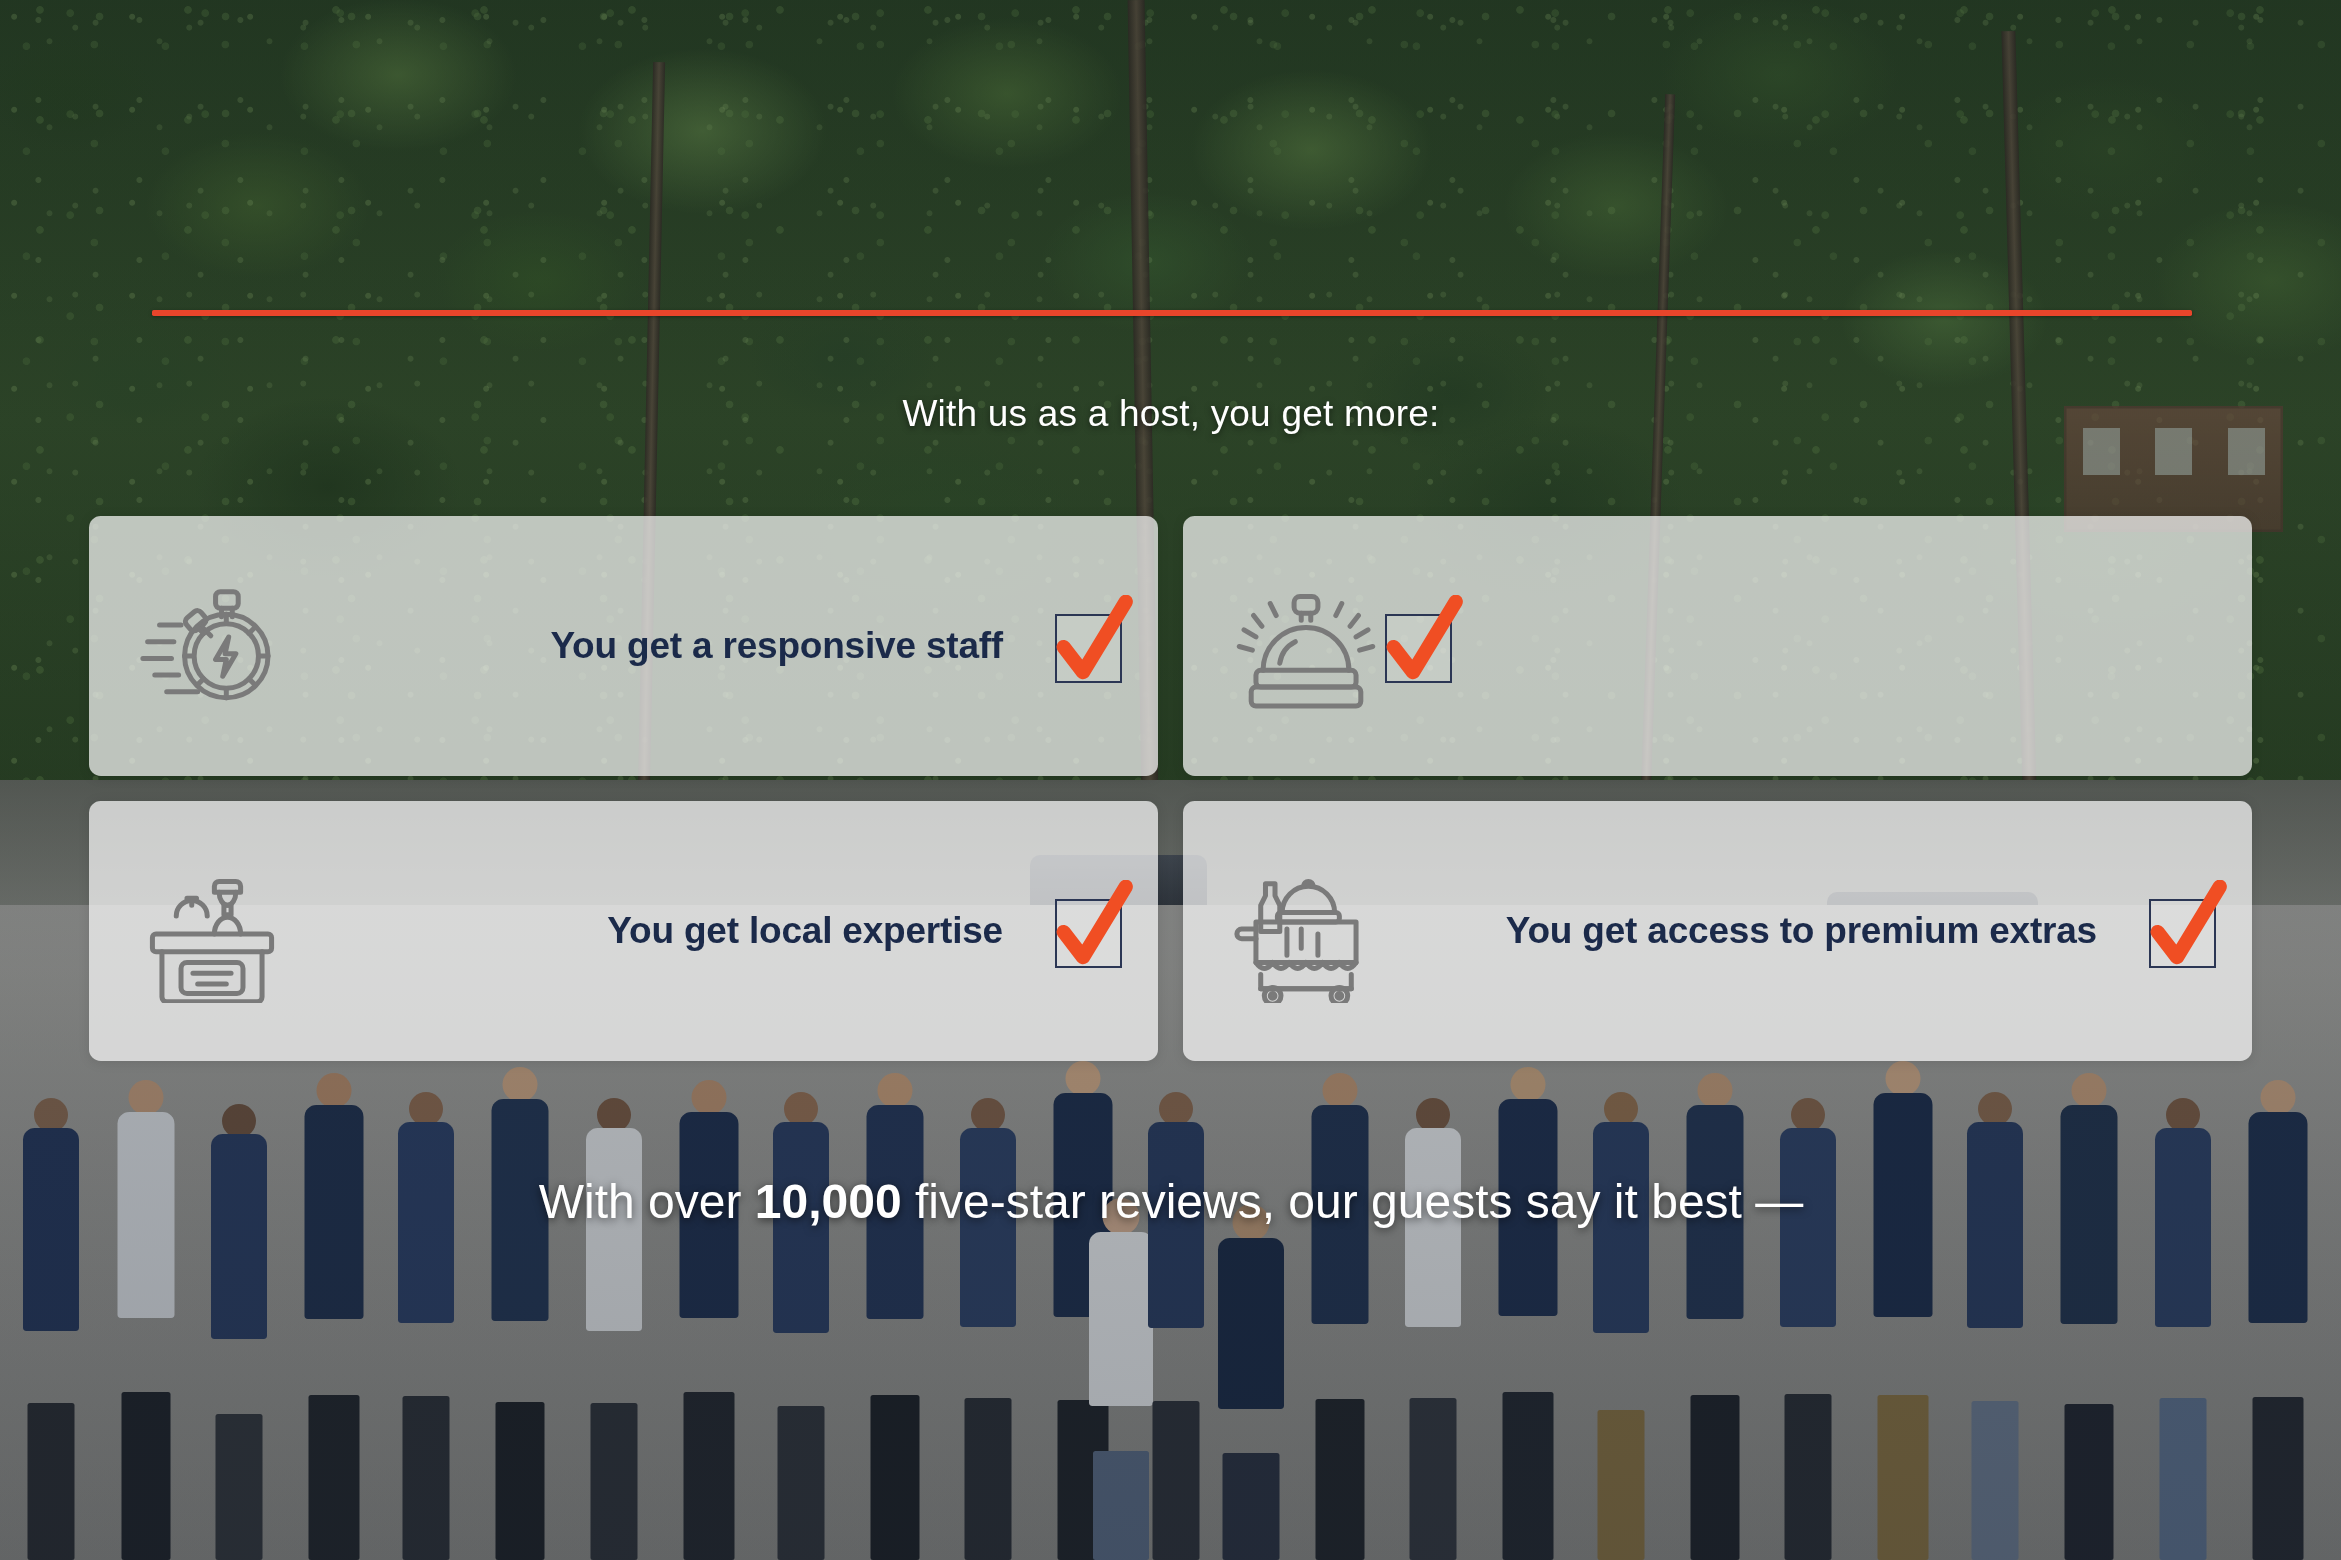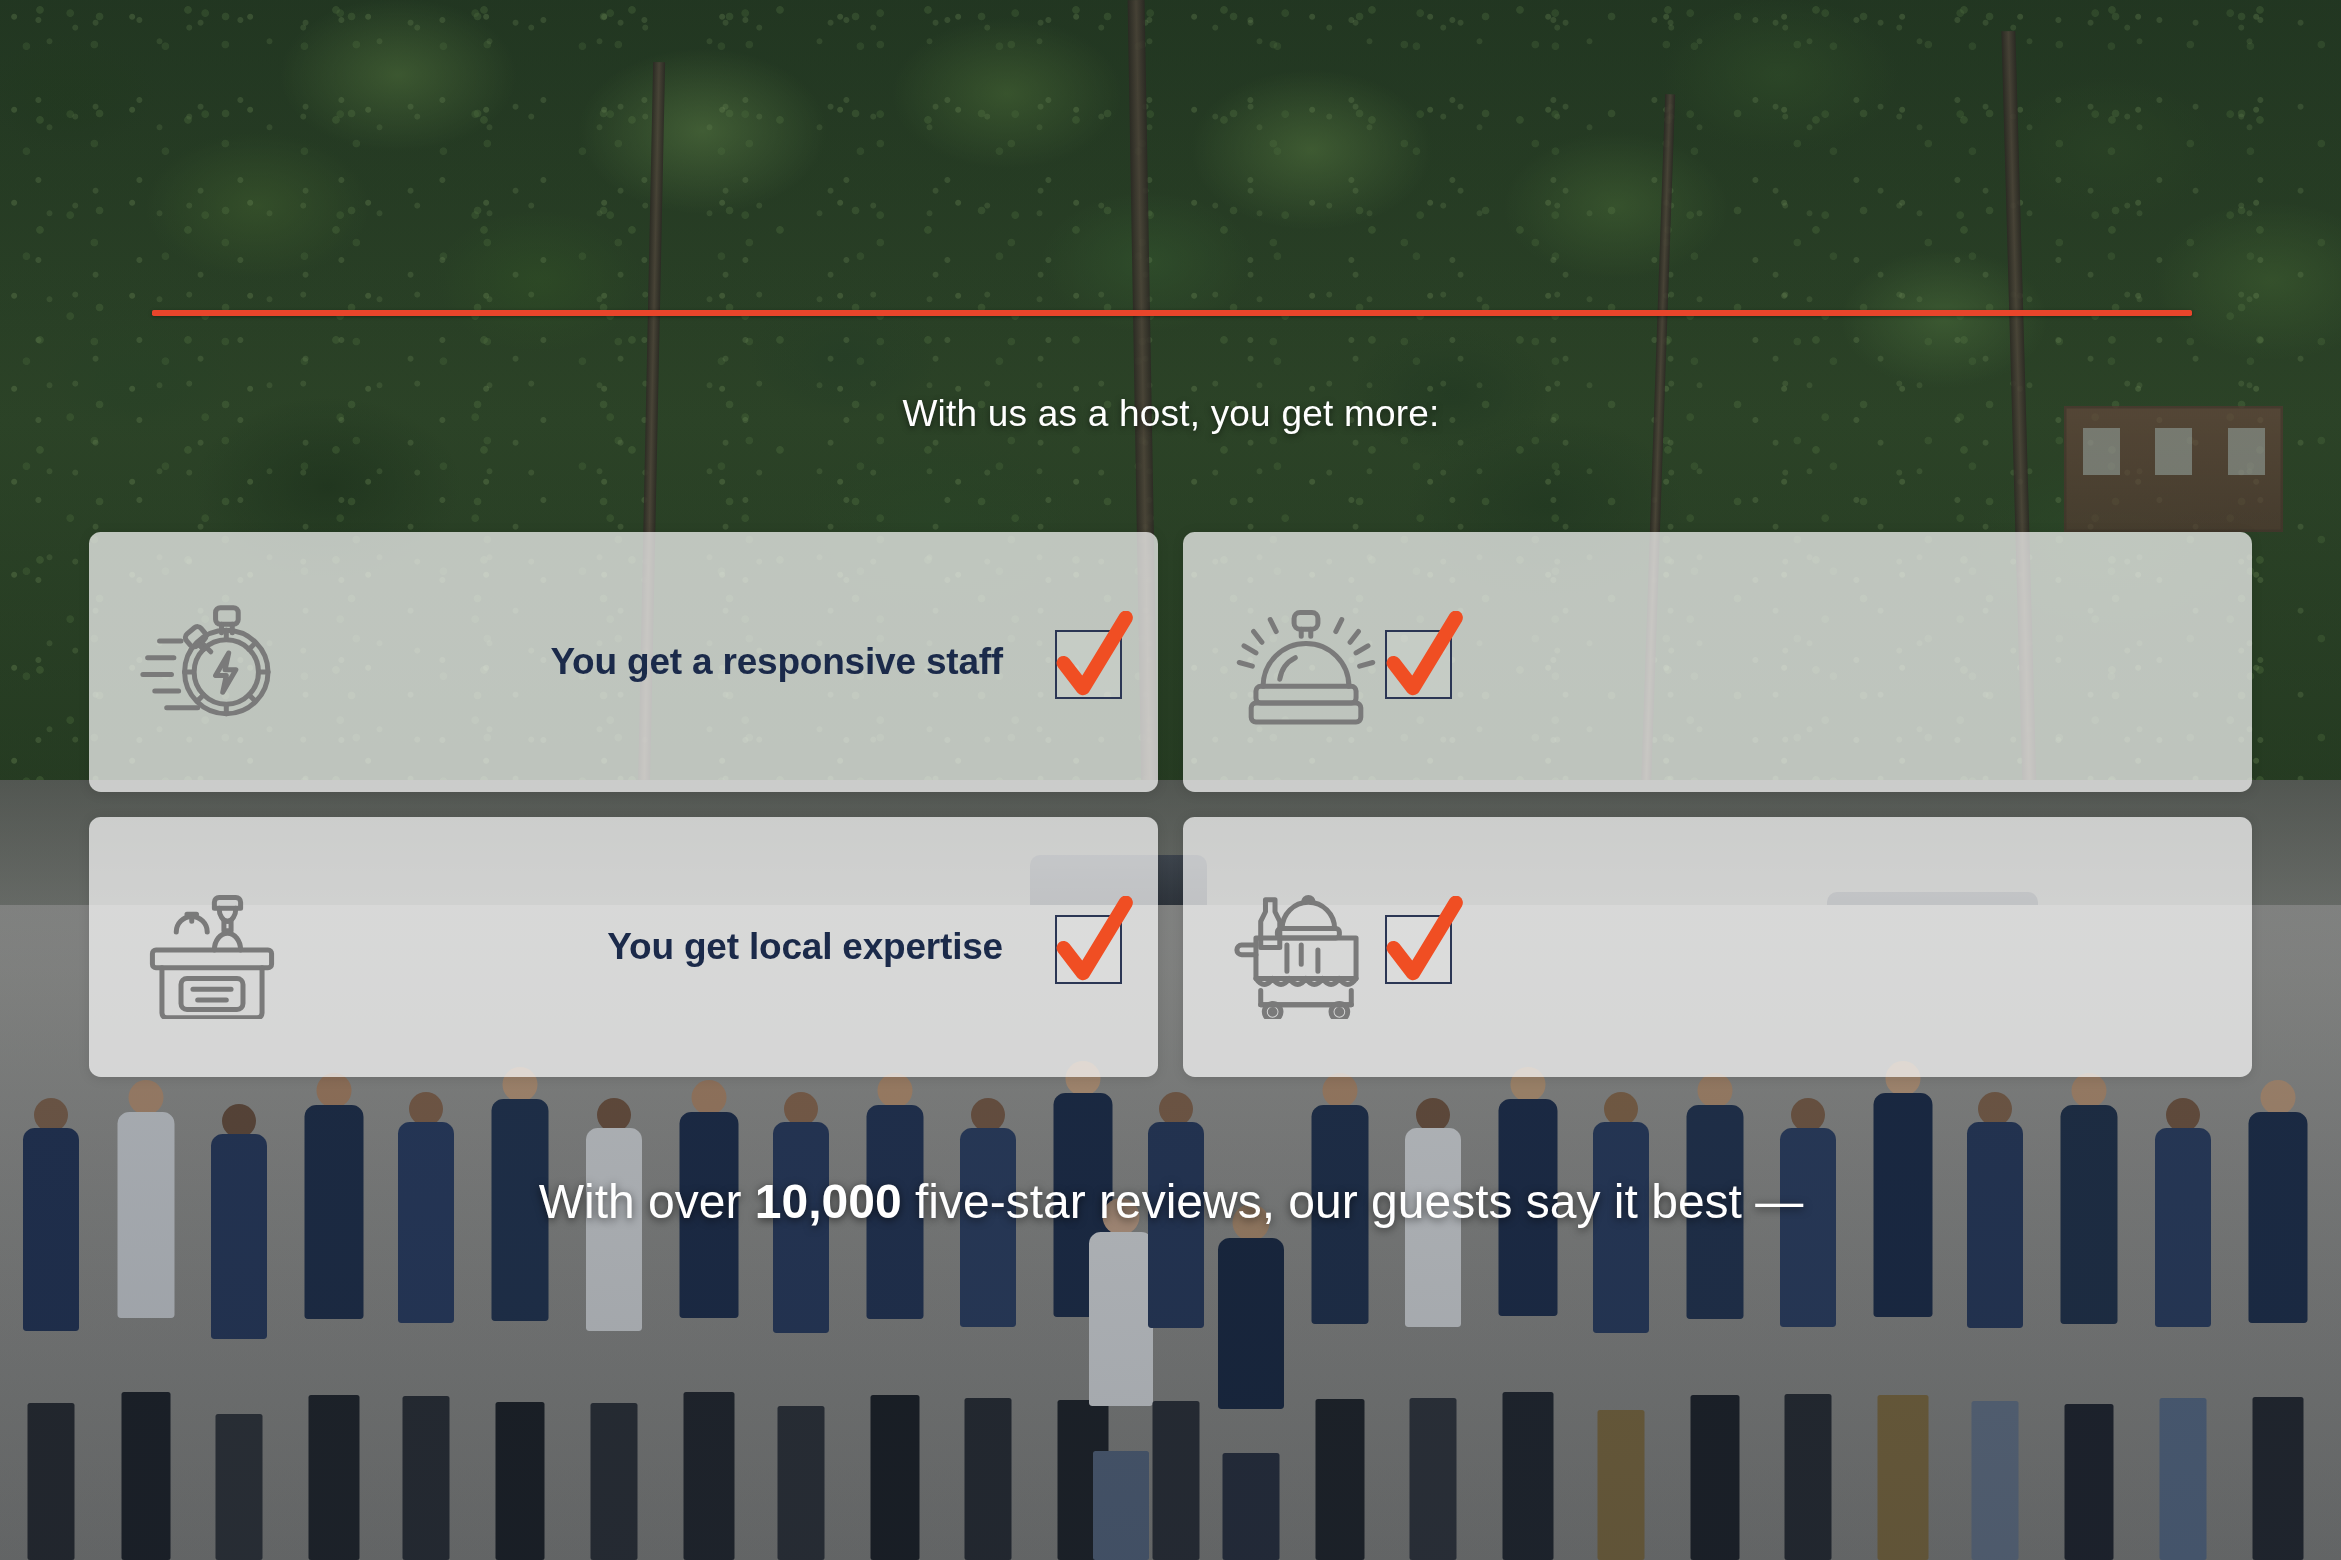--- a/index.html
+++ b/index.html
@@ -146,7 +146,7 @@
   }
 
   .cards {
-    position:absolute; left:89px; top:532px;
+    position:absolute; left:89px; top:516px;
     width:2163px;
     display:grid; grid-template-columns:1fr 1fr;
     column-gap:45px; row-gap:36px;gap:25px;

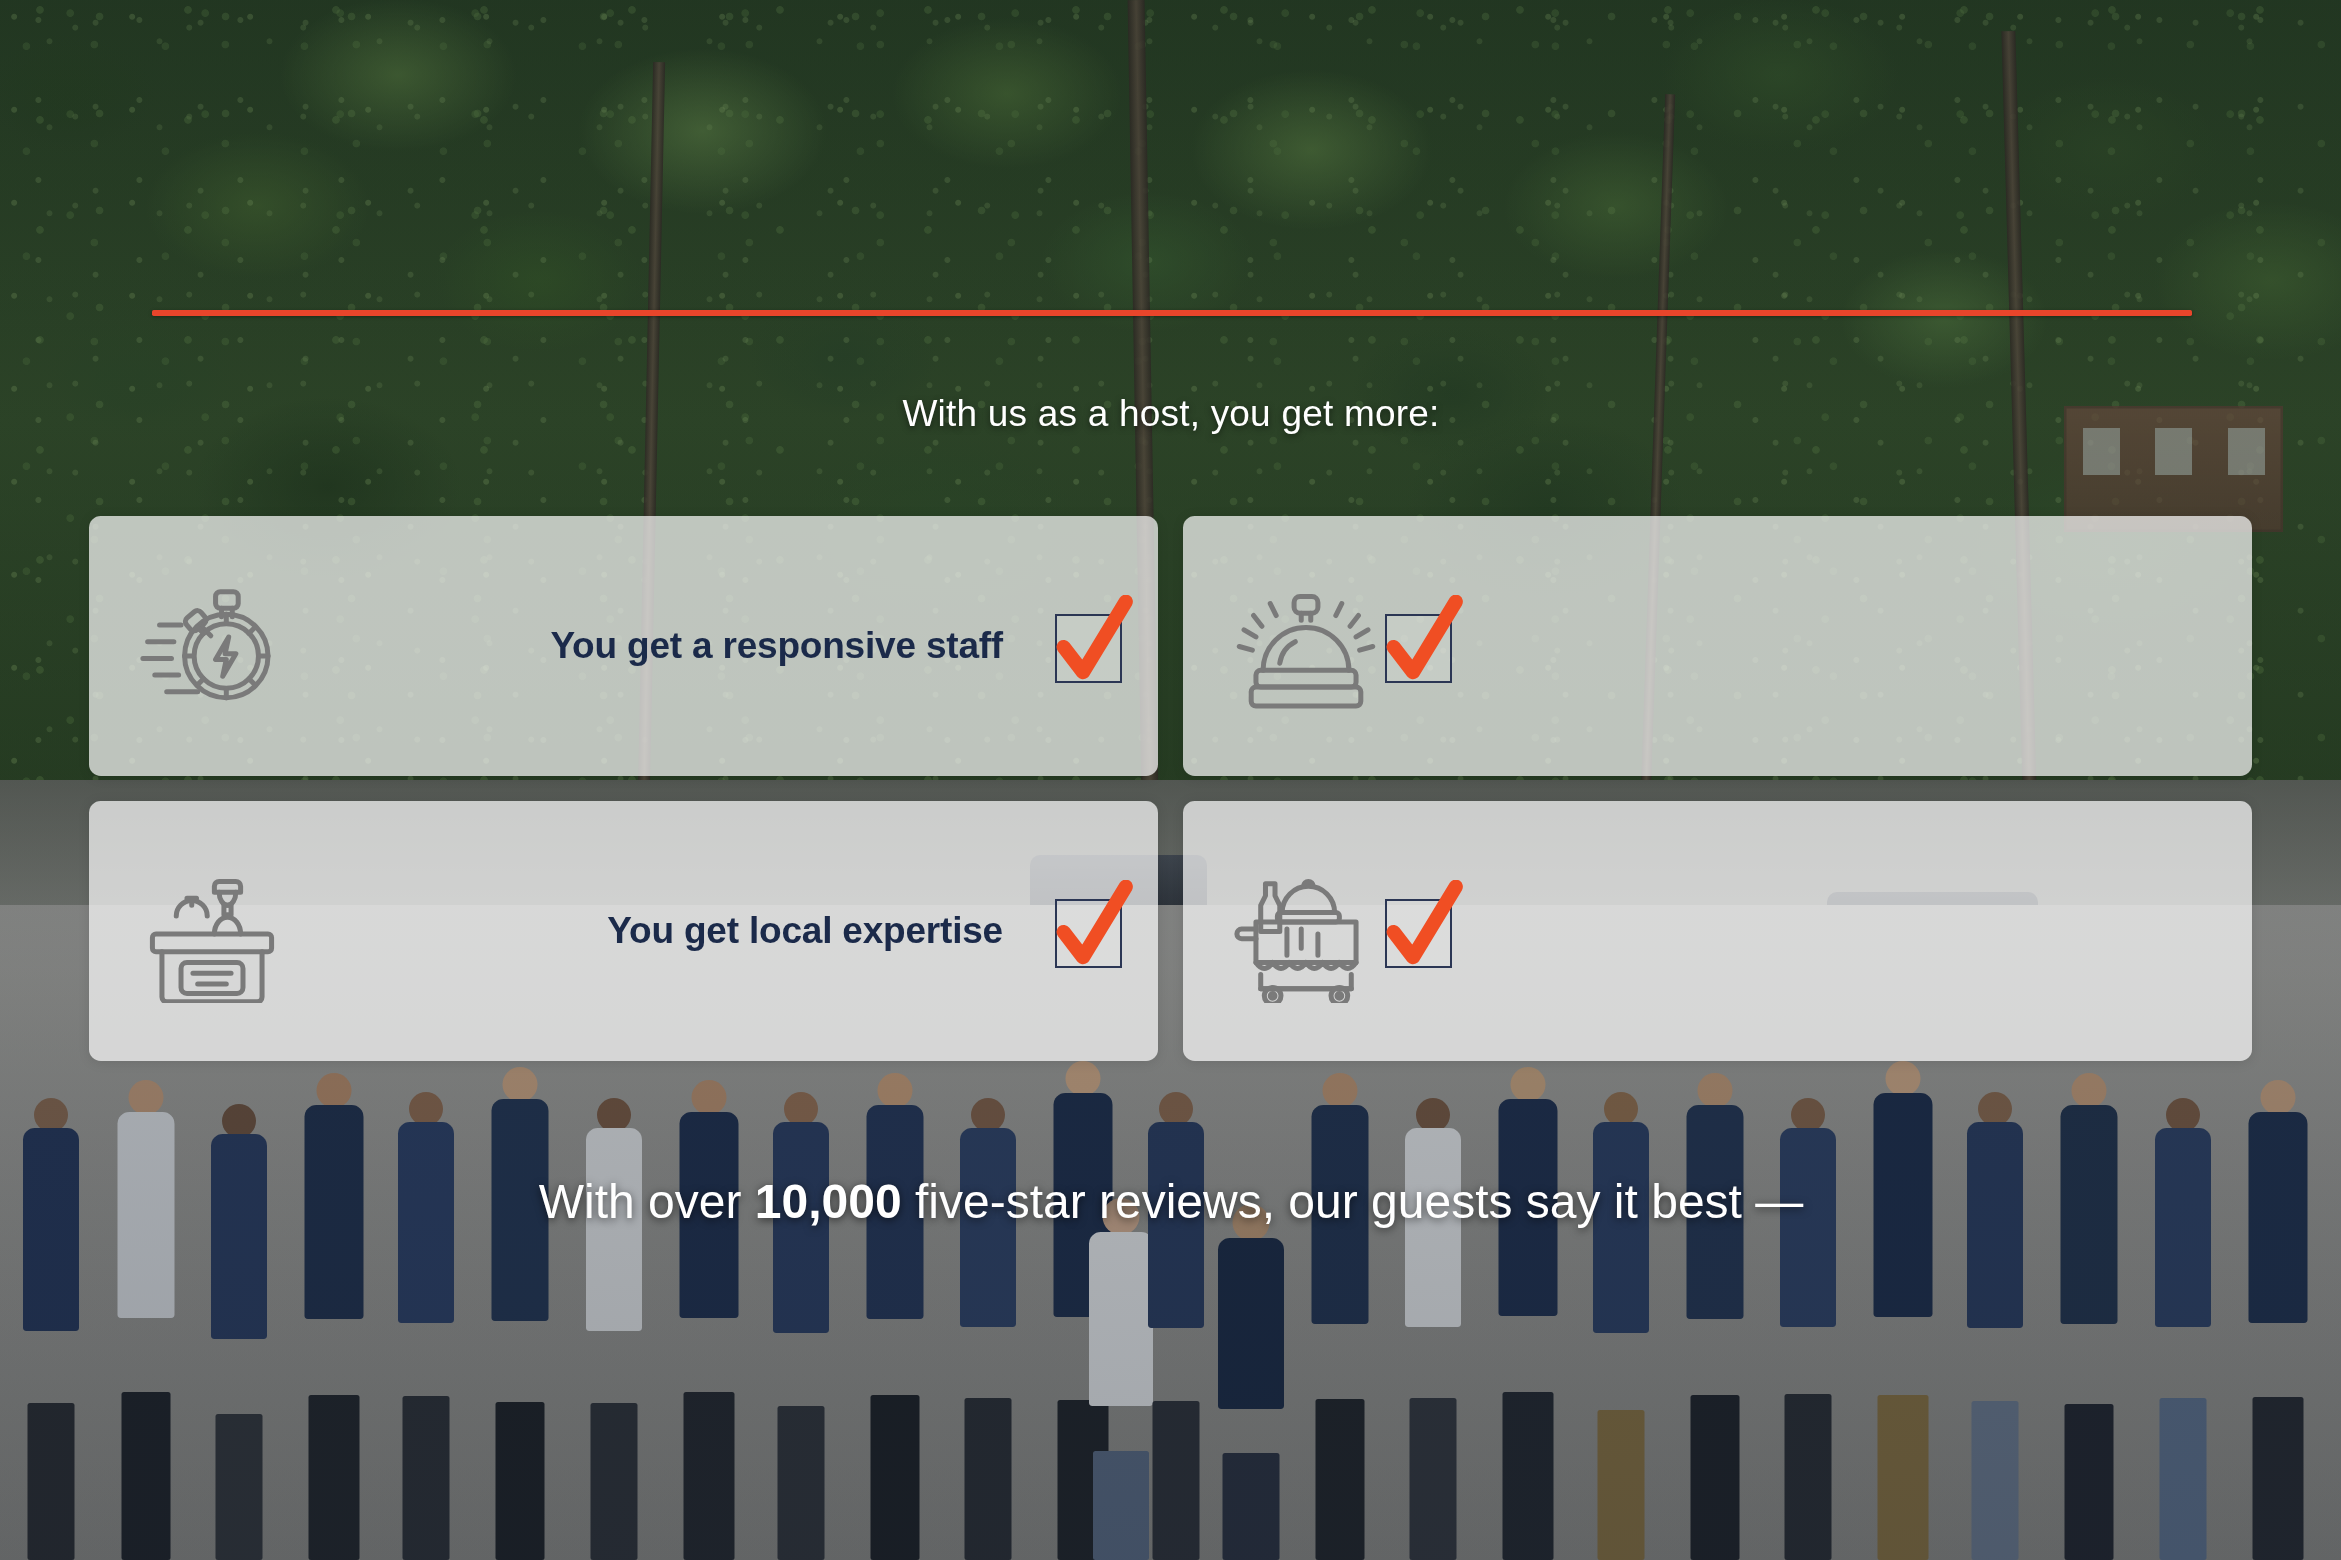--- a/index.html
+++ b/index.html
@@ -465,6 +465,7 @@
               <circle cx="88" cy="114" r="2"></circle>
           </svg>
         </div>
+        <div class="card-label">You get access to premium extras</div>
         <div class="checkbox">
           <div class="box"></div>
           <svg viewBox="0 0 108 118">

